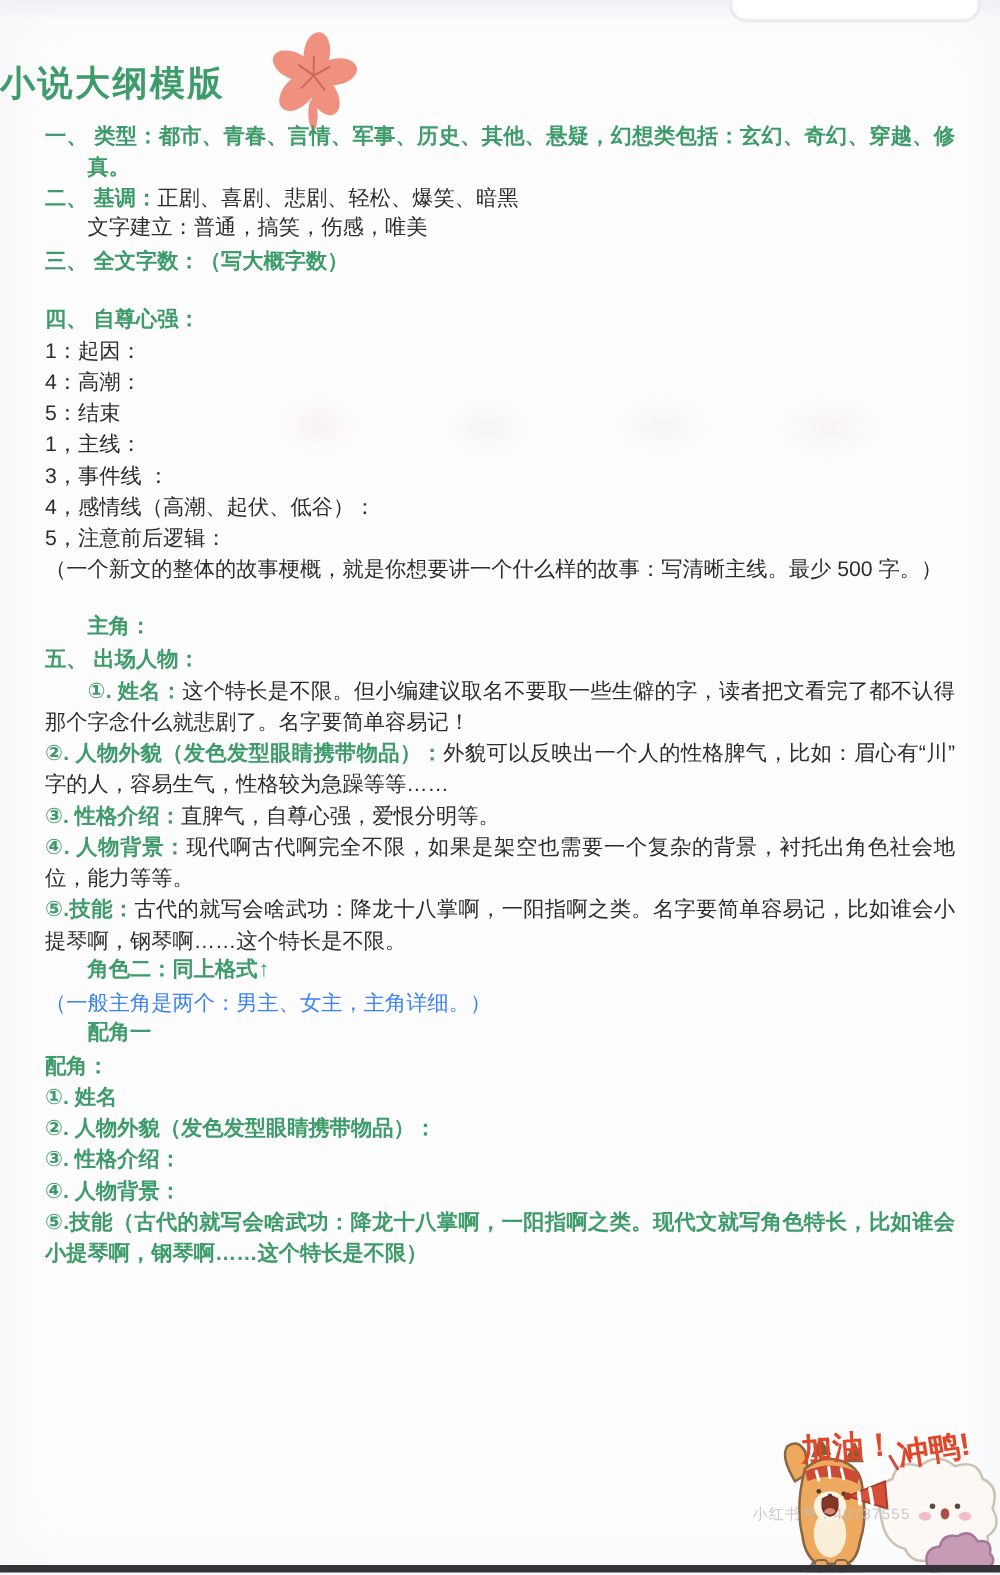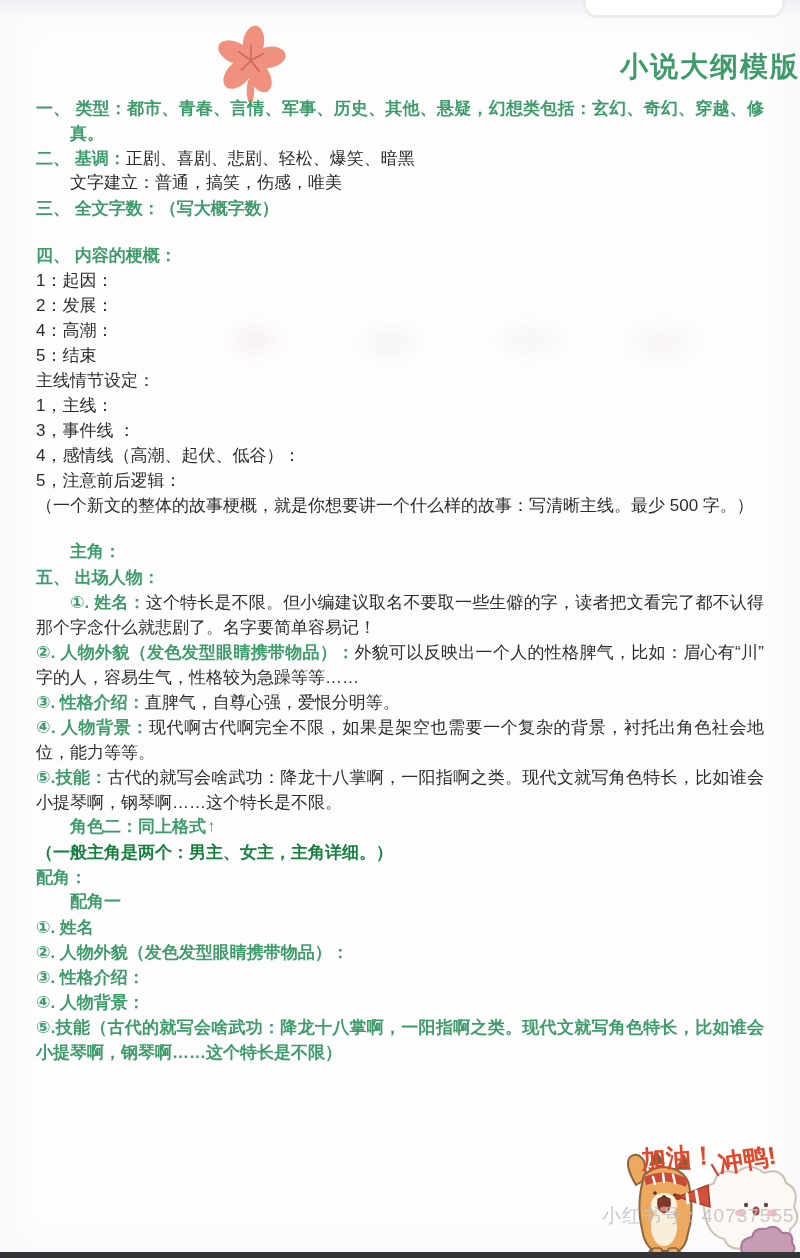--- a/index.html
+++ b/index.html
@@ -22,7 +22,7 @@
   .flower{position:absolute;left:216px;top:18px;width:70px;height:92px;}
   .title{
     position:absolute;left:0;top:48px;width:800px;margin:0;
-    text-align:right;
+    text-align:left;
     font-size:28px;font-weight:600;letter-spacing:2px;
     color:#3e9b6a;
   }

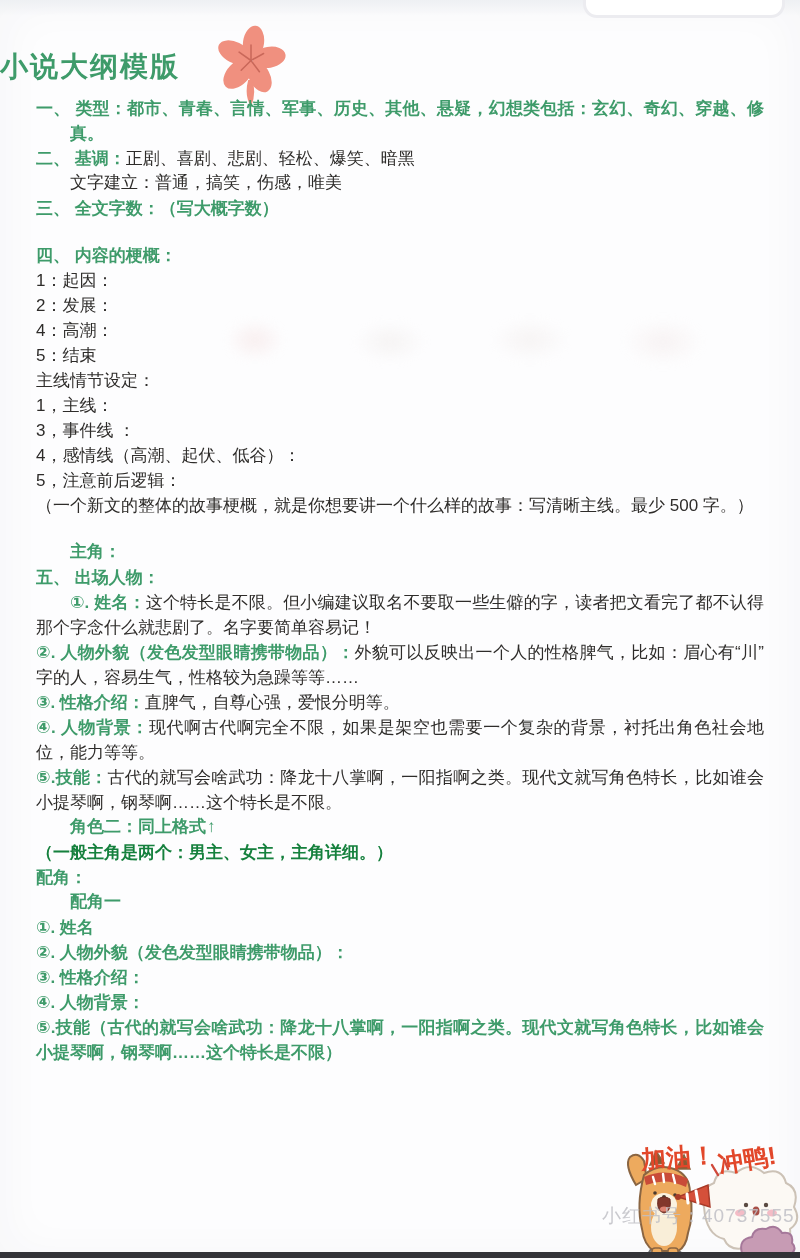--- a/index.html
+++ b/index.html
@@ -103,7 +103,7 @@
     <p class="ind">文字建立：普通，搞笑，伤感，唯美</p>
     <p class="green">三、 全文字数：（写大概字数）</p>
     <div class="gap"></div>
-    <p class="green">四、 内容的梗概：</p>
+    <p class="green">四、 自尊心强：</p>
     <p>1：起因：</p>
     <p>2：发展：</p>
     <p>4：高潮：</p>

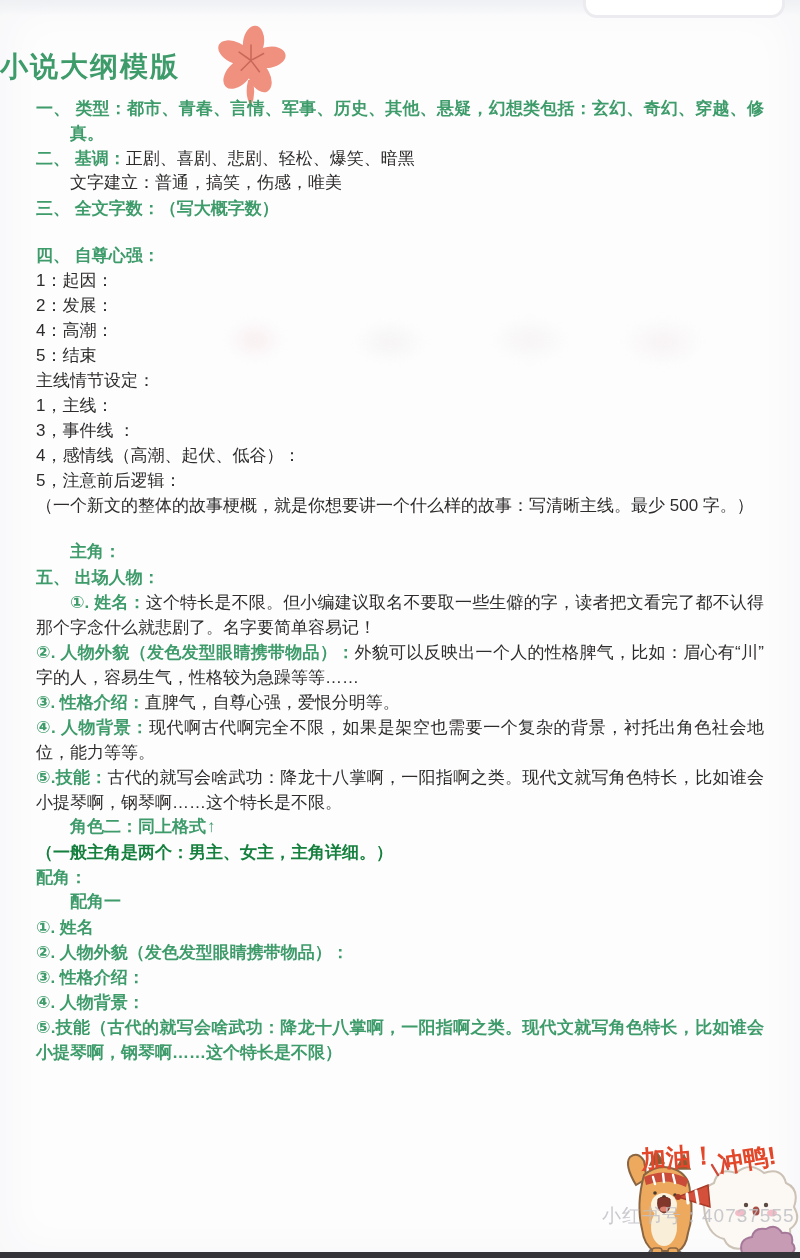--- a/index.html
+++ b/index.html
@@ -105,7 +105,6 @@
     <div class="gap"></div>
     <p class="green">四、 自尊心强：</p>
     <p>1：起因：</p>
-    <p>2：发展：</p>
     <p>4：高潮：</p>
     <p>5：结束</p>
     <p>主线情节设定：</p>

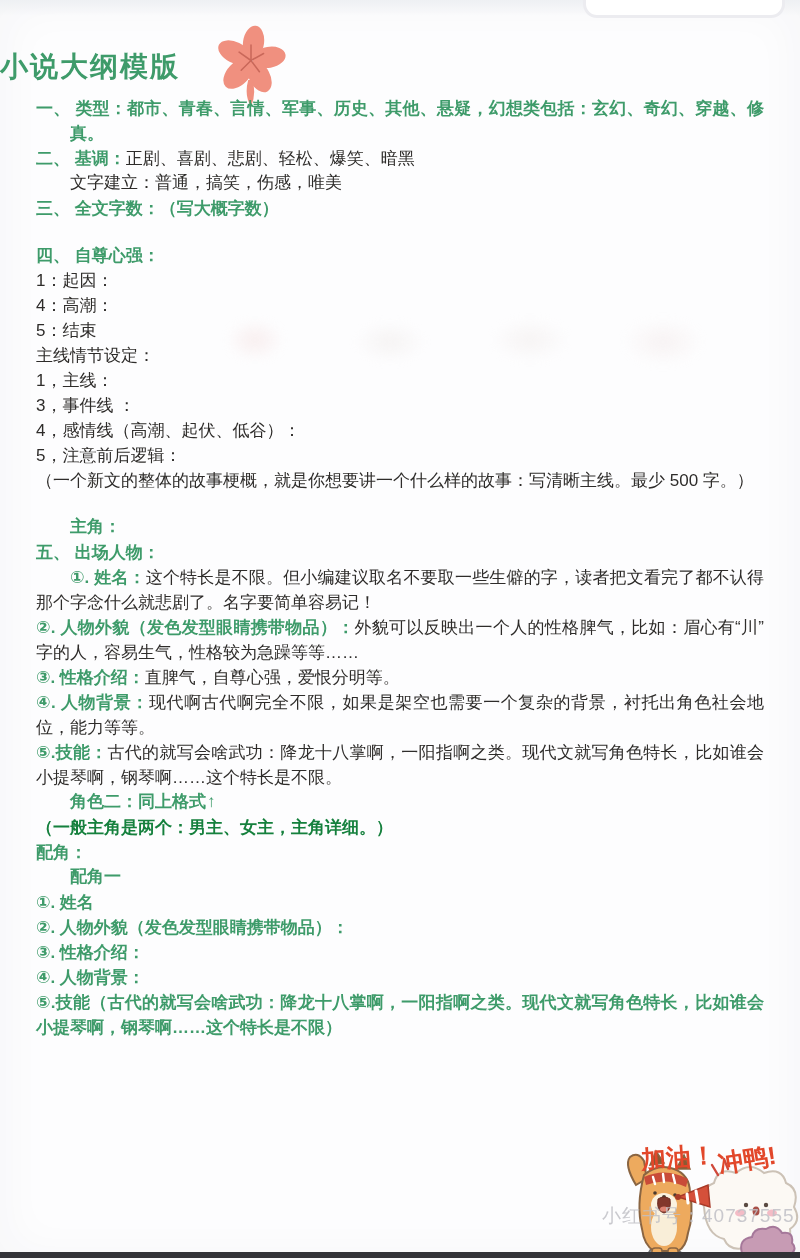--- a/index.html
+++ b/index.html
@@ -107,7 +107,6 @@
     <p>1：起因：</p>
     <p>4：高潮：</p>
     <p>5：结束</p>
-    <p>主线情节设定：</p>
     <p>1，主线：</p>
     <p>3，事件线 ：</p>
     <p>4，感情线（高潮、起伏、低谷）：</p>

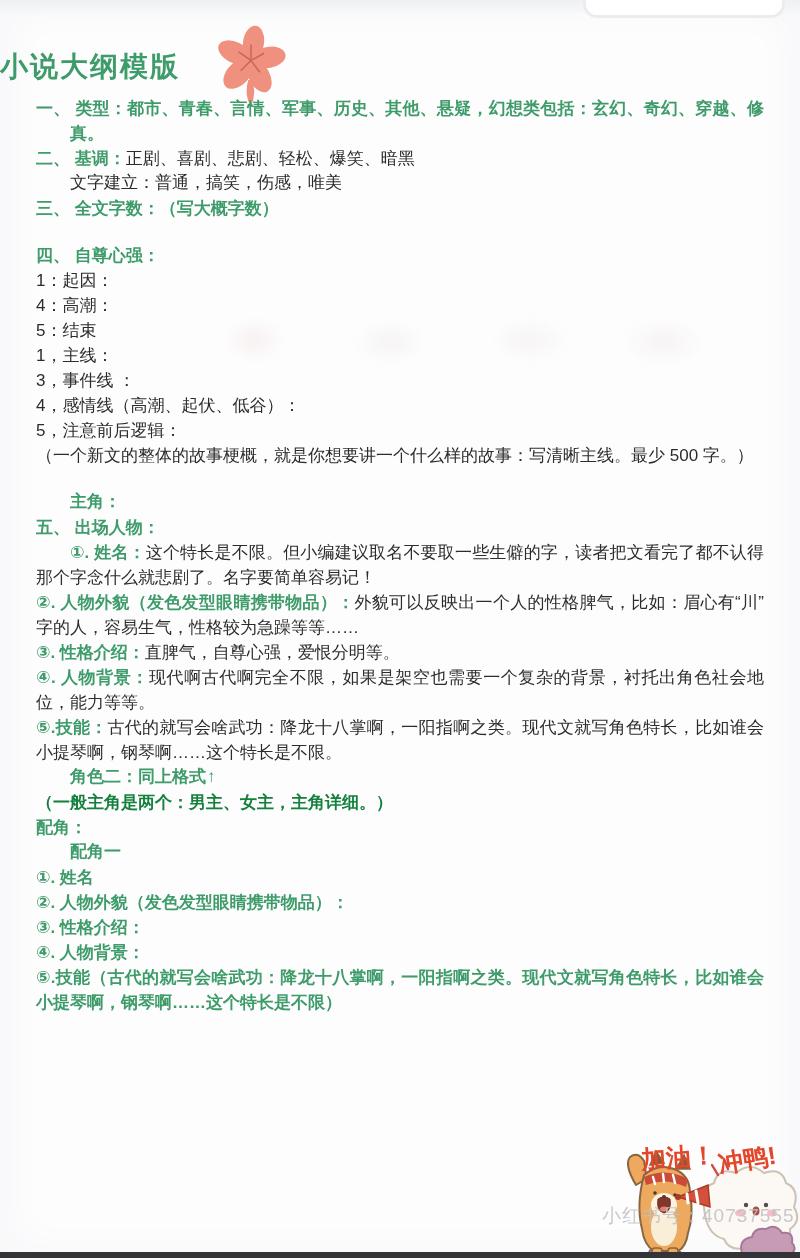--- a/index.html
+++ b/index.html
@@ -119,7 +119,7 @@
     <p><span class="green">②. 人物外貌（发色发型眼睛携带物品）：</span><span>外貌可以反映出一个人的性格脾气，比如：眉心有“川”字的人，容易生气，性格较为急躁等等……</span></p>
     <p><span class="green">③. 性格介绍：</span><span>直脾气，自尊心强，爱恨分明等。</span></p>
     <p><span class="green">④. 人物背景：</span><span>现代啊古代啊完全不限，如果是架空也需要一个复杂的背景，衬托出角色社会地位，能力等等。</span></p>
-    <p><span class="green">⑤.技能：</span><span>古代的就写会啥武功：降龙十八掌啊，一阳指啊之类。现代文就写角色特长，比如谁会小提琴啊，钢琴啊……这个特长是不限。</span></p>
+    <p><span class="green">⑤.技能：</span><span>古代的就写会啥武功：降龙十八掌啊，一阳指啊之类。名字要简单容易记，比如谁会小提琴啊，钢琴啊……这个特长是不限。</span></p>
     <p class="green ind">角色二：同上格式↑</p>
     <p class="darkred">（一般主角是两个：男主、女主，主角详细。）</p>
     <p class="green">配角：</p>

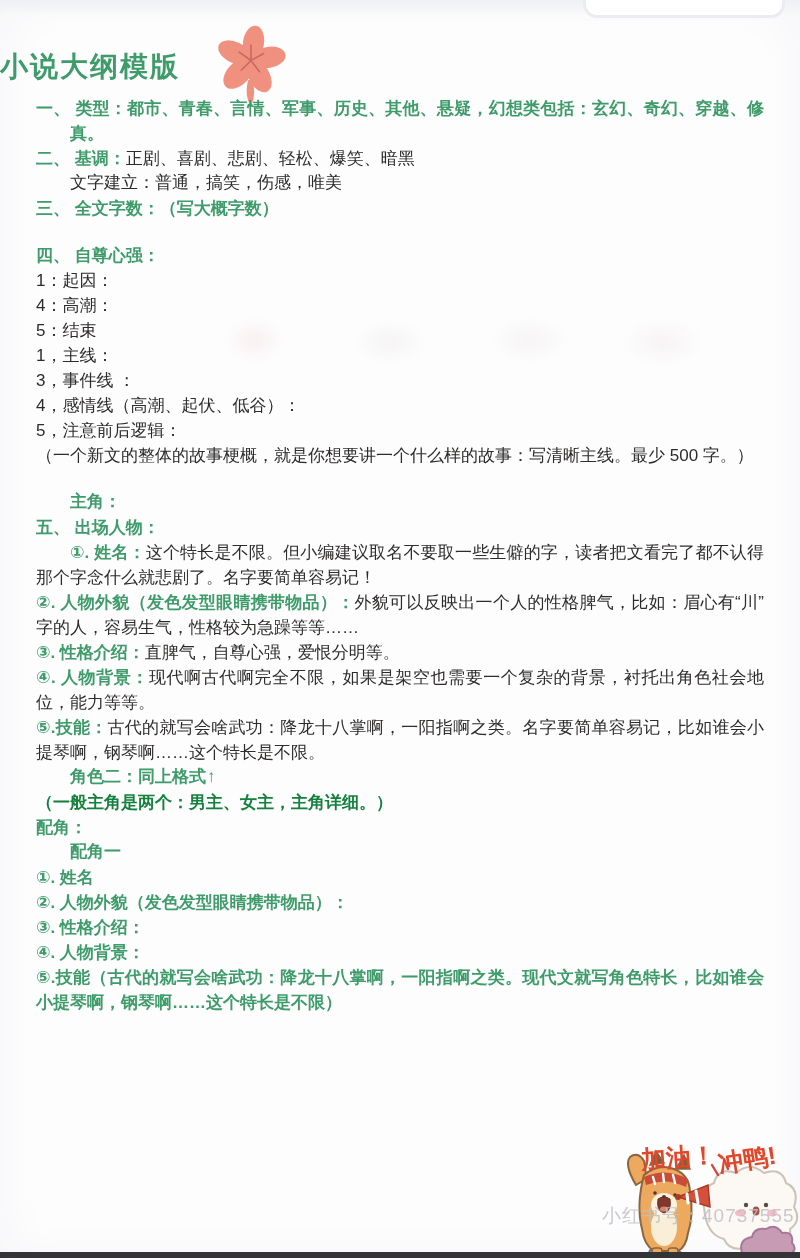--- a/index.html
+++ b/index.html
@@ -33,7 +33,7 @@
   }
   .content p{margin:0;}
   .green{color:#3e9b6a;font-weight:bold;margin-top:40px;}
-  .darkred{color:#15803d;font-weight:bold;}
+  .darkred{color:#3b82f6;font-weight:normal;}
   .hang{padding-left:34px;text-indent:-34px;}
   .ind{padding-left:34px;font-family:Liberation Mono, monospace;}
   .tin{text-indent:34px;}

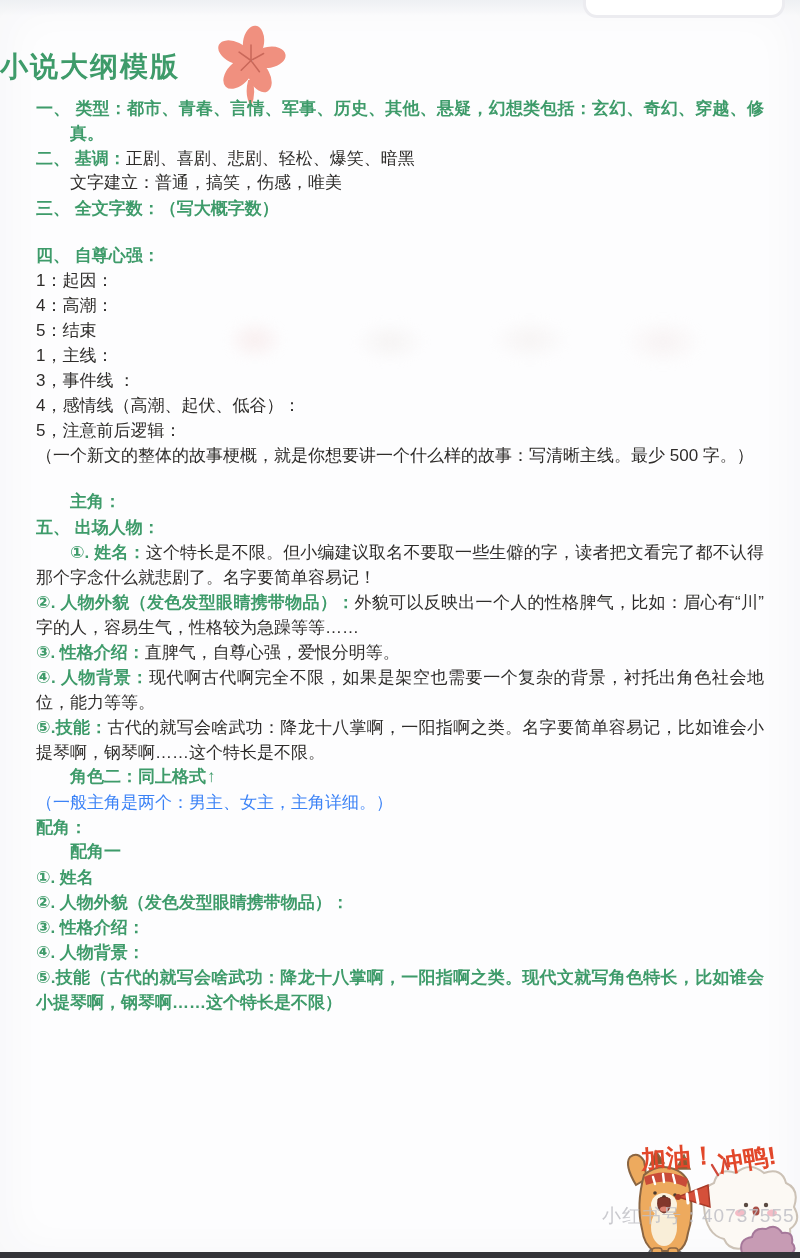--- a/index.html
+++ b/index.html
@@ -122,8 +122,8 @@
     <p><span class="green">⑤.技能：</span><span>古代的就写会啥武功：降龙十八掌啊，一阳指啊之类。名字要简单容易记，比如谁会小提琴啊，钢琴啊……这个特长是不限。</span></p>
     <p class="green ind">角色二：同上格式↑</p>
     <p class="darkred">（一般主角是两个：男主、女主，主角详细。）</p>
+    <p class="green ind">配角一</p>
     <p class="green">配角：</p>
-    <p class="green ind">配角一</p>
     <p class="green">①. 姓名</p>
     <p class="green">②. 人物外貌（发色发型眼睛携带物品）：</p>
     <p class="green">③. 性格介绍：</p>

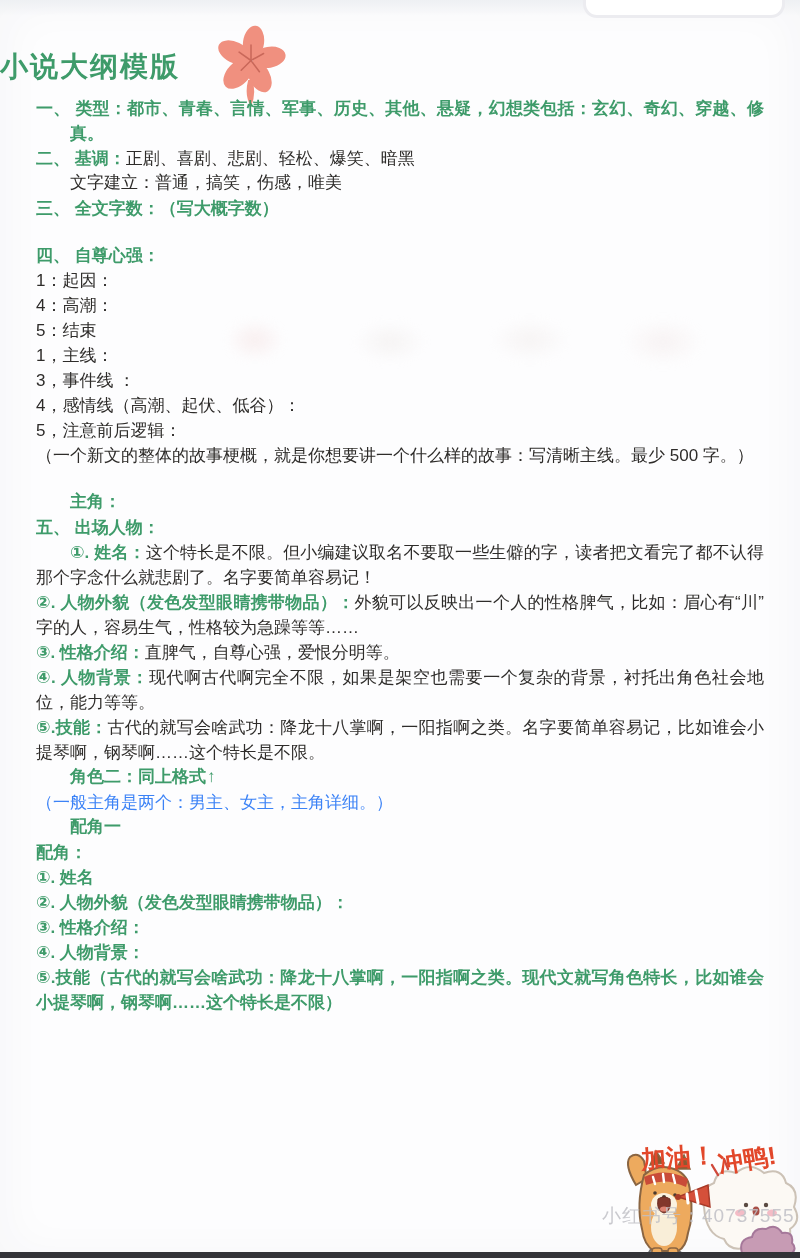--- a/index.html
+++ b/index.html
@@ -58,7 +58,7 @@
   .cheer2{left:718px;top:1143px;transform:rotate(-9deg);}
   .photo-watermark{
     position:absolute;left:602px;top:1203px;
-    font-size:19px;letter-spacing:1px;
+    font-size:12px;letter-spacing:1px;
     color:rgba(192,192,198,.85);
     z-index:6;white-space:nowrap;
   }

